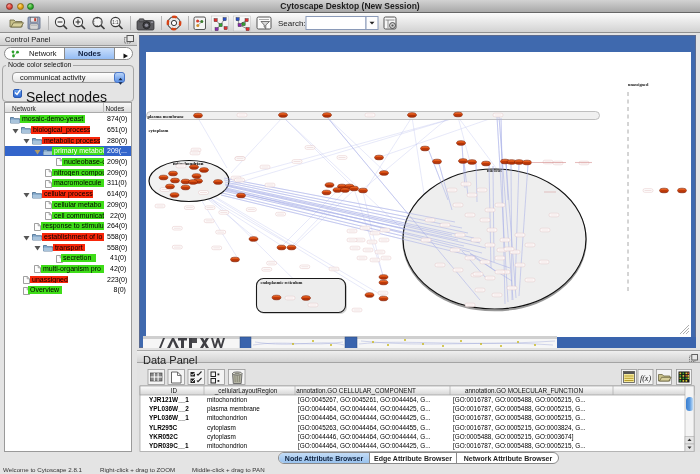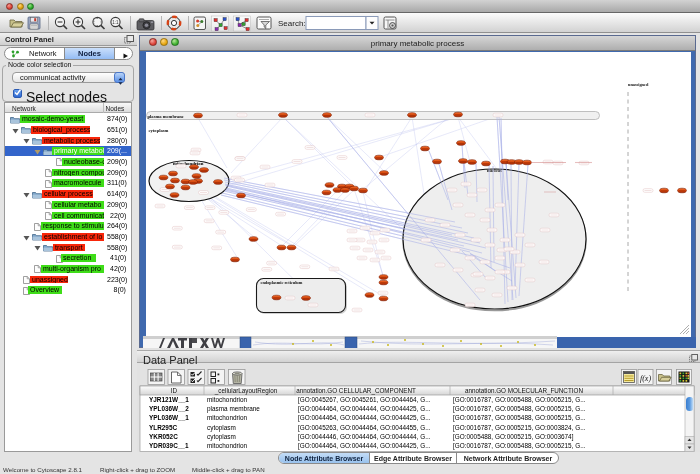--- a/index.html
+++ b/index.html
@@ -12,6 +12,7 @@
  <div class="abs" style="left:6px;top:3px;width:7px;height:7px;border-radius:50%;background:radial-gradient(circle at 35% 30%,#f89a92,#dd4438 60%,#b33028);border:0.5px solid #8a2b24;"></div>
  <div class="abs" style="left:16.5px;top:3px;width:7px;height:7px;border-radius:50%;background:radial-gradient(circle at 35% 30%,#ffd784,#e0a00f 60%,#b8820a);border:0.5px solid #97700e;"></div>
  <div class="abs" style="left:27px;top:3px;width:7px;height:7px;border-radius:50%;background:radial-gradient(circle at 35% 30%,#9fe08c,#2aab28 60%,#1e8a20);border:0.5px solid #20701e;"></div>
+ <div class="abs" style="left:0;top:1px;width:700px;text-align:center;font-size:8.5px;font-weight:bold;color:#1c1c1c;">Cytoscape Desktop (New Session)</div>
 </div>
 
 <svg class="abs" style="left:0;top:13px;" width="700" height="20" viewBox="0 0 700 20">

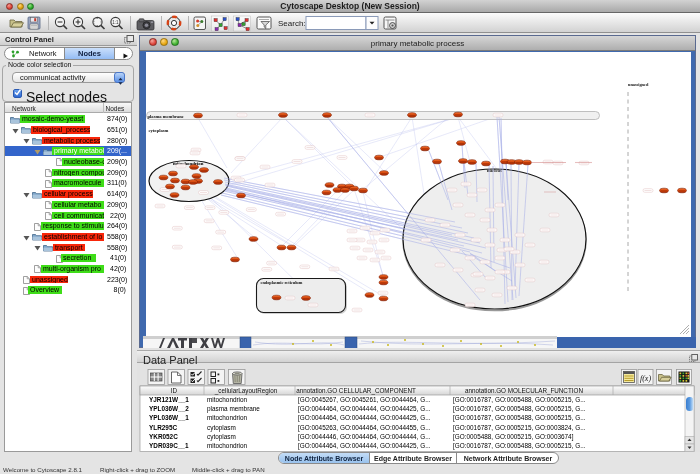--- a/index.html
+++ b/index.html
@@ -126,7 +126,7 @@
     </svg>
 
 <div class="abs" style="left:0;top:33px;width:137px;height:429px;background:#e4e4e4;">
- <div class="abs" style="left:0;top:0;width:137px;height:12.5px;background:linear-gradient(#f0f0f0,#cfcfcf);border-bottom:1px solid #9a9a9a;font-weight:bold;">
+ <div class="abs" style="left:0;top:0;width:137px;height:12.5px;background:linear-gradient(#f0f0f0,#cfcfcf);border-bottom:1px solid #9a9a9a;">
    <div class="abs" style="left:5px;top:2px;font-size:7.5px;color:#222;">Control Panel</div>
    <svg class="abs" style="left:124px;top:2px;" width="10" height="9">
           <rect x="0.5" y="2.5" width="6" height="5.5" fill="none" stroke="#777" stroke-width="1" stroke-dasharray="1.2,0.8"></rect>

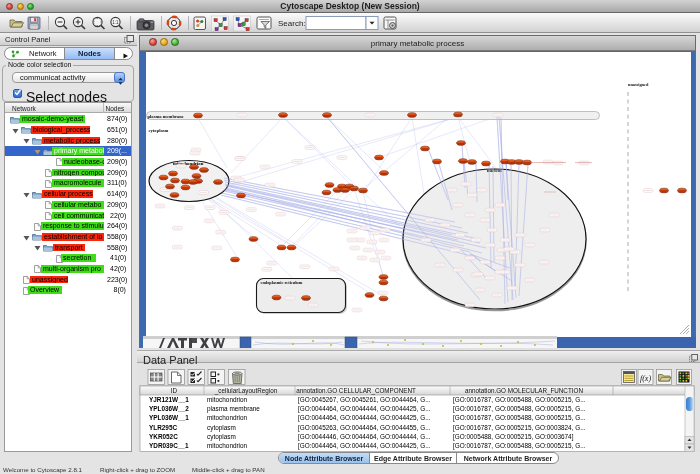--- a/index.html
+++ b/index.html
@@ -301,12 +301,6 @@
     </div>
 
 <div class="abs" style="left:139px;top:34.5px;width:557px;height:313px;border:1px solid #5a6a90;background:#3f69ae;">
- <div class="abs" style="left:0;top:0;width:555px;height:15px;background:linear-gradient(#d6d6d6,#aeaeae);border-bottom:1px solid #7a7a7a;">
-  <div class="abs" style="left:9px;top:2.5px;width:7.5px;height:7.5px;border-radius:50%;background:radial-gradient(circle at 35% 30%,#f4a9a2,#de443a 60%,#b03028);border:0.5px solid #8a2b24;"></div>
-  <div class="abs" style="left:20px;top:2.5px;width:7.5px;height:7.5px;border-radius:50%;background:radial-gradient(circle at 35% 30%,#ffd784,#e8a912 60%,#bd870c);border:0.5px solid #97700e;"></div>
-  <div class="abs" style="left:31px;top:2.5px;width:7.5px;height:7.5px;border-radius:50%;background:radial-gradient(circle at 35% 30%,#b6e89c,#44b432 60%,#2a8f24);border:0.5px solid #20701e;"></div>
-  <div class="abs" style="left:0;top:3px;width:555px;text-align:center;font-size:8px;color:#222;">primary metabolic process</div>
- </div>
 
 <svg class="abs" style="left:6px;top:16px;" width="545" height="285" viewBox="146 52 545 285">
         <rect x="145" y="51" width="546" height="286" fill="#fff"></rect>

